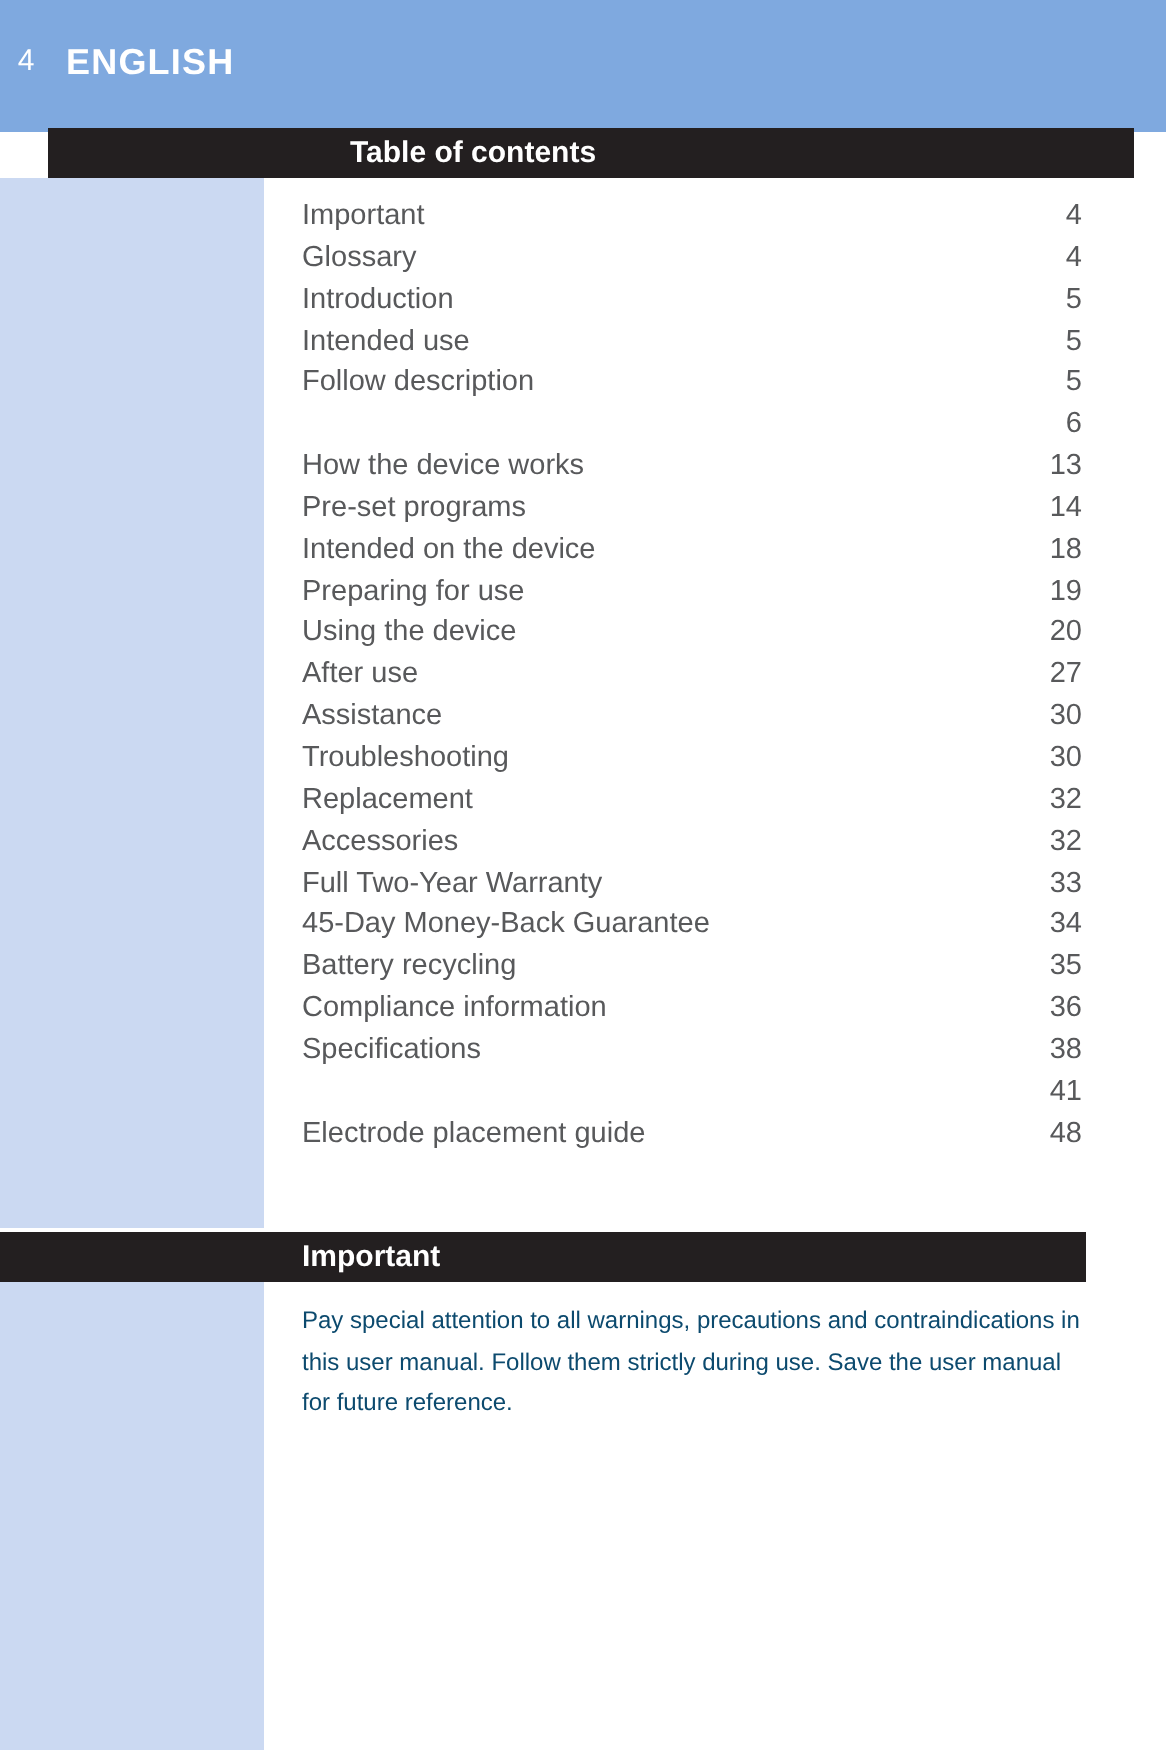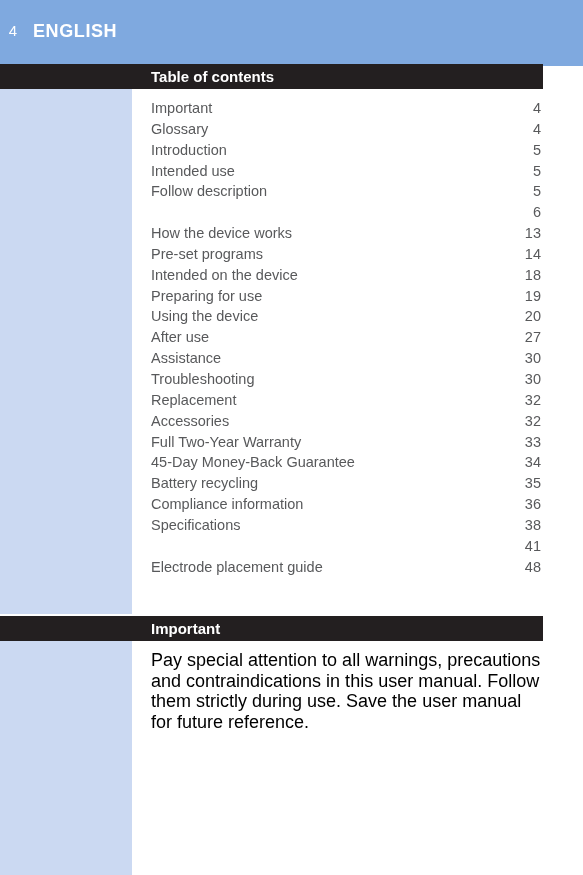--- a/index.html
+++ b/index.html
@@ -64,7 +64,7 @@
     height: 25px;
     background: #231f20;
   }
-  .section-bar-toc  { top: 64px; }
+  .section-bar-toc  { top: 64px; margin-left: 24px; }
   .section-bar-imp  { top: 616px; }
   .section-bar-title {
     position: absolute;

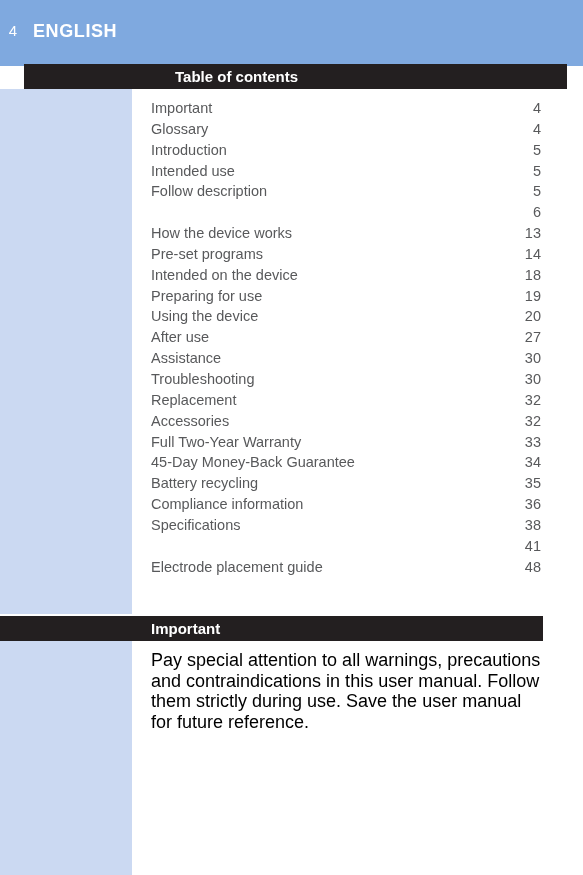--- a/index.html
+++ b/index.html
@@ -108,9 +108,9 @@
     left: 151px;
     top: 650px;
     width: 392px;
-    font-size: 18px;
+    font-size: 12px;
     line-height: 20.5px;
-    color: #000000;
+    color: #0c4a6e;
   }
 </style>
 </head>

